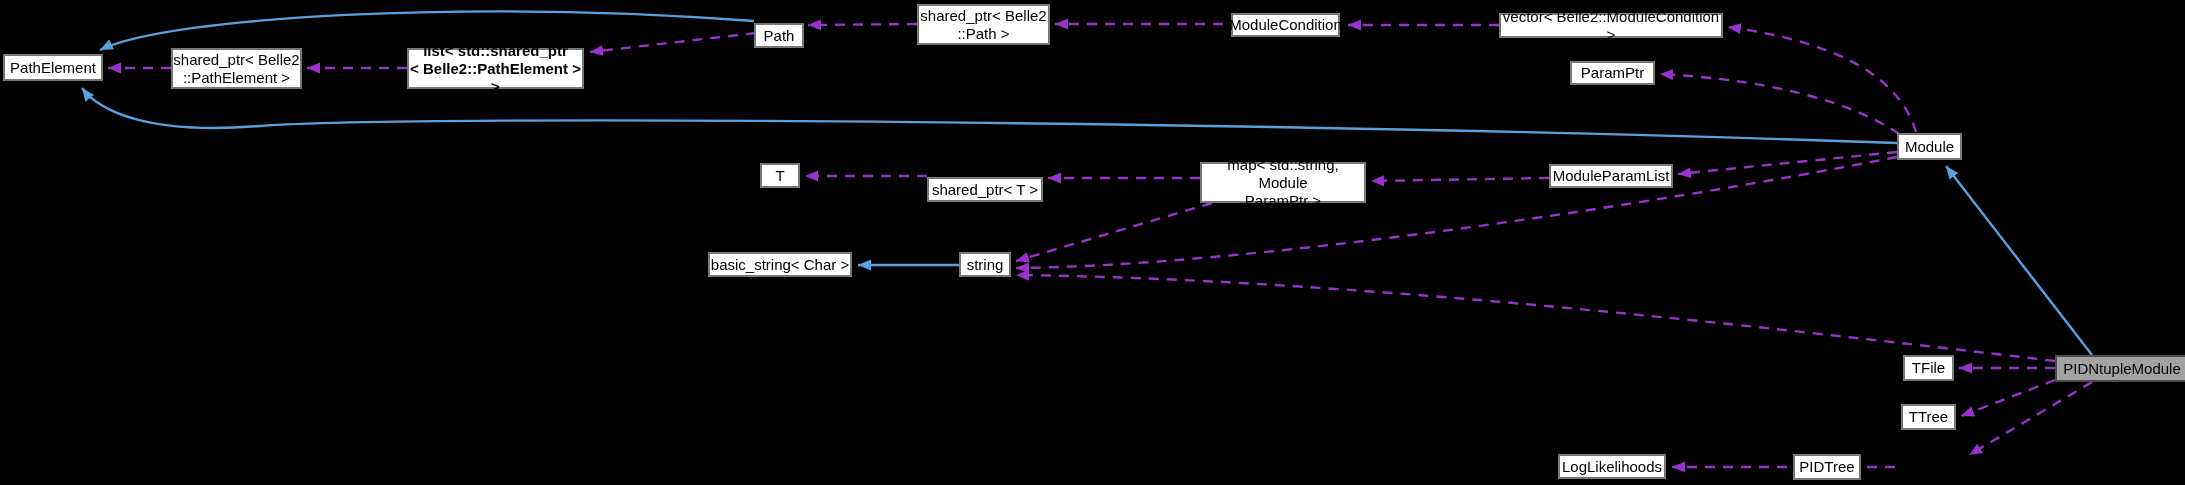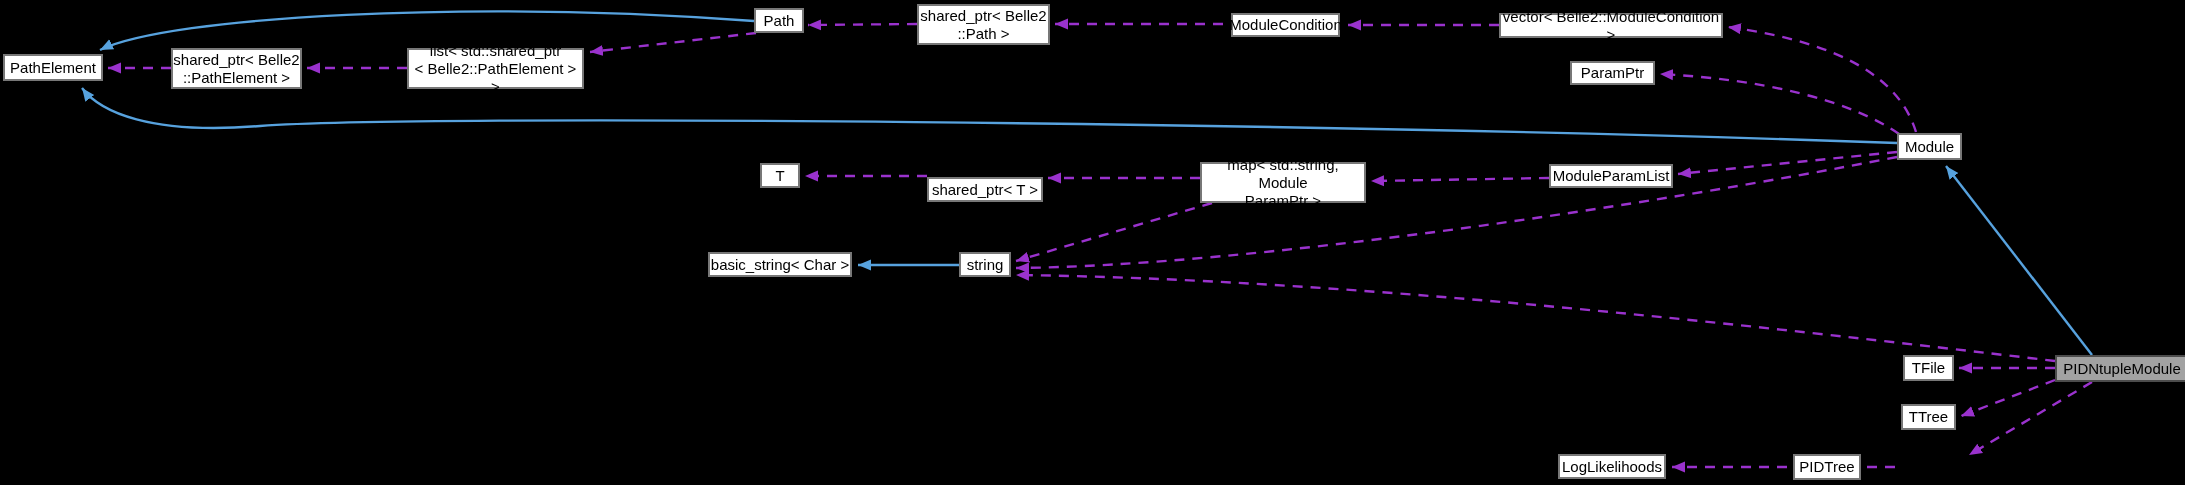--- a/index.html
+++ b/index.html
@@ -90,7 +90,7 @@
   <div class="node" style="left:407px;top:48px;width:177px;height:41px;">list&lt; std::shared_ptr
 &lt; Belle2::PathElement &gt; &gt;</div>
 
-  <div class="node" style="left:754px;top:8px;width:50px;height:25px;">Path</div>
+  <div class="node" style="left:754px;top:23px;width:50px;height:25px;">Path</div>
 
   <div class="node" style="left:917px;top:4px;width:133px;height:41px;">shared_ptr&lt; Belle2
 ::Path &gt;</div>

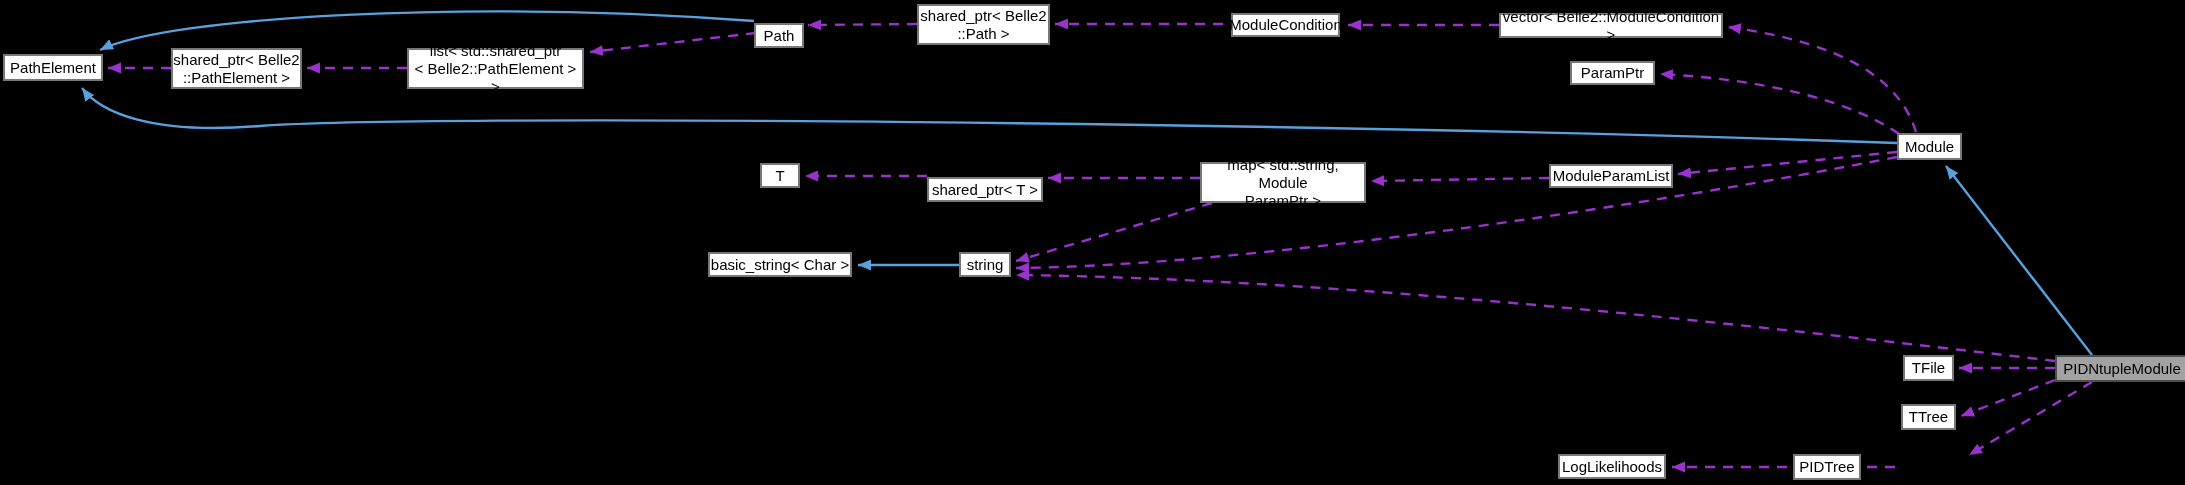--- a/index.html
+++ b/index.html
@@ -87,7 +87,7 @@
   <div class="node" style="left:171px;top:48px;width:131px;height:41px;">shared_ptr&lt; Belle2
 ::PathElement &gt;</div>
 
-  <div class="node" style="left:407px;top:48px;width:177px;height:41px;">list&lt; std::shared_ptr
+  <div class="node" style="left:407px;top:48px;width:177px;height:41px;font-weight:bold;">list&lt; std::shared_ptr
 &lt; Belle2::PathElement &gt; &gt;</div>
 
   <div class="node" style="left:754px;top:23px;width:50px;height:25px;">Path</div>

